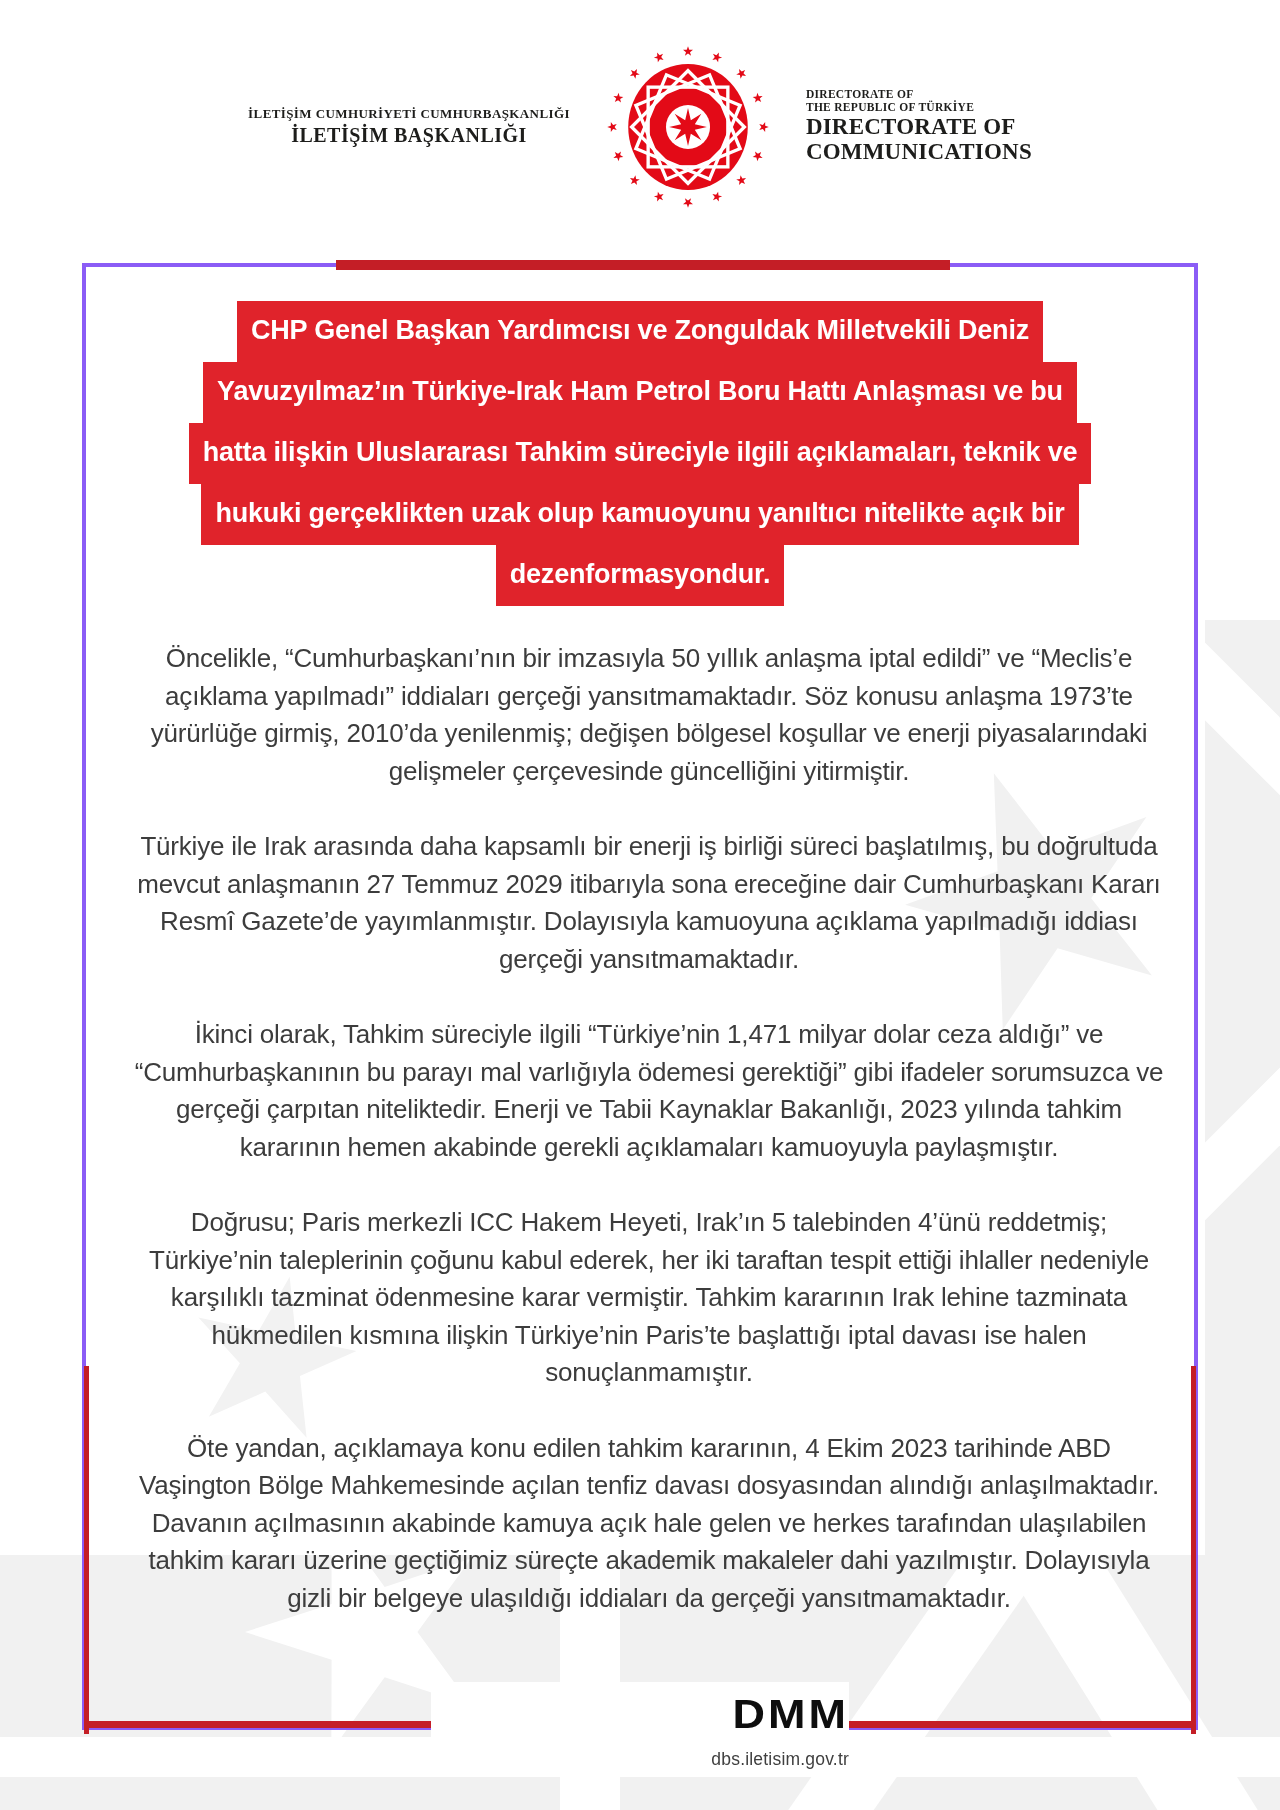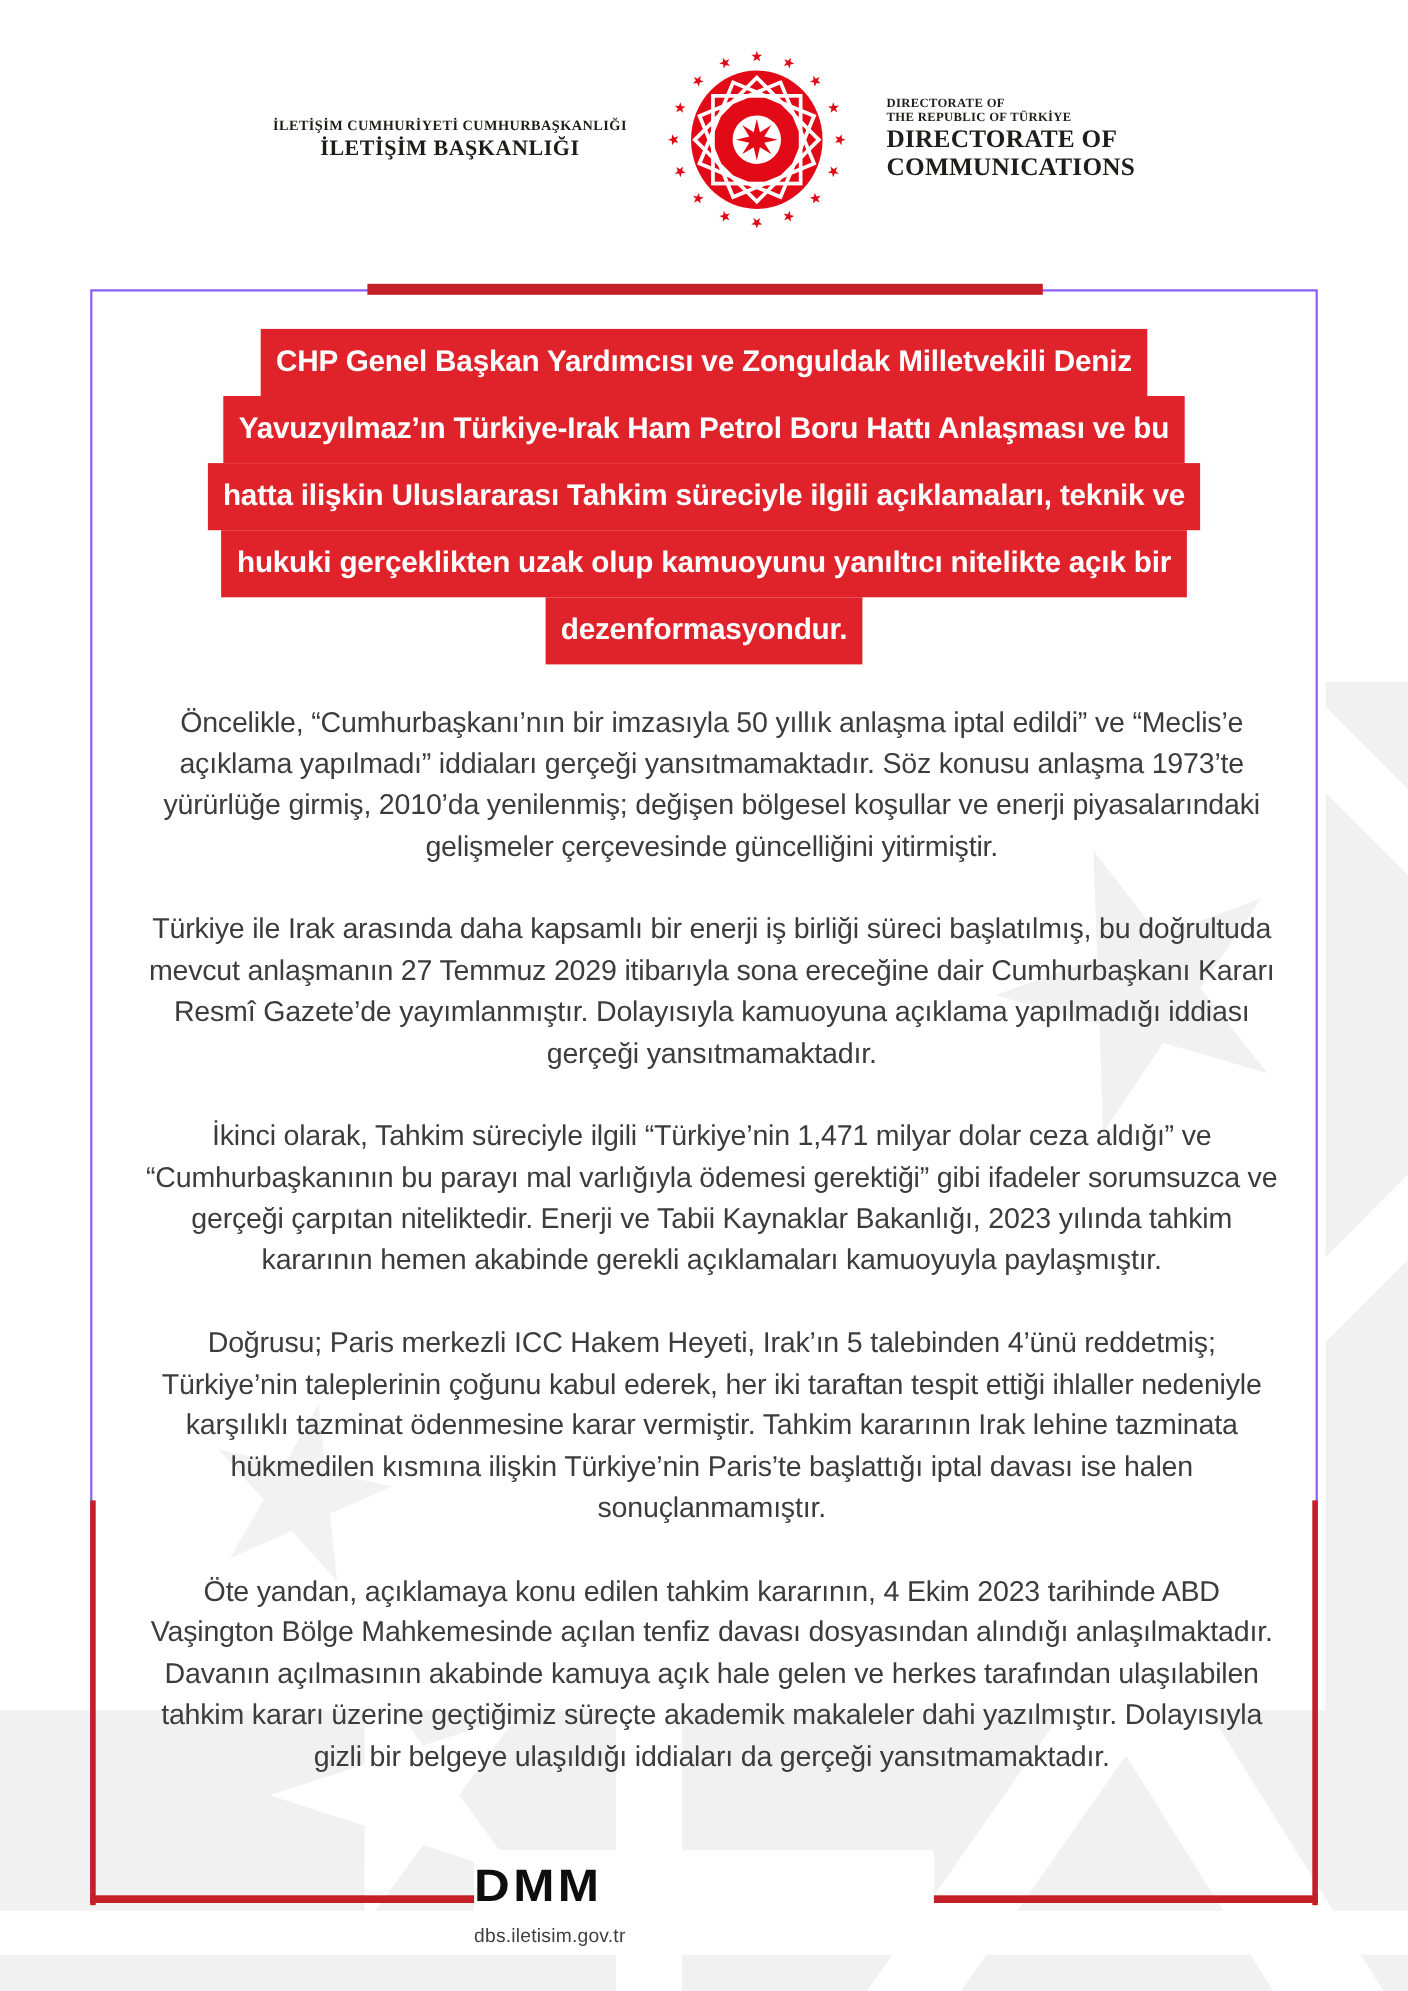--- a/index.html
+++ b/index.html
@@ -24,7 +24,7 @@
   
   .card{
     position:absolute;left:82px;top:263px;width:1116px;height:1467px;
-    border:2px solid #8b5cf6;background:transparent;z-index:1;box-sizing:border-box;
+    border:4px solid #8b5cf6;background:transparent;z-index:1;box-sizing:border-box;
   }
   .bar{position:absolute;background:#c41e26;}
   .bar-top{left:250px;top:-7px;width:614px;height:10px;}

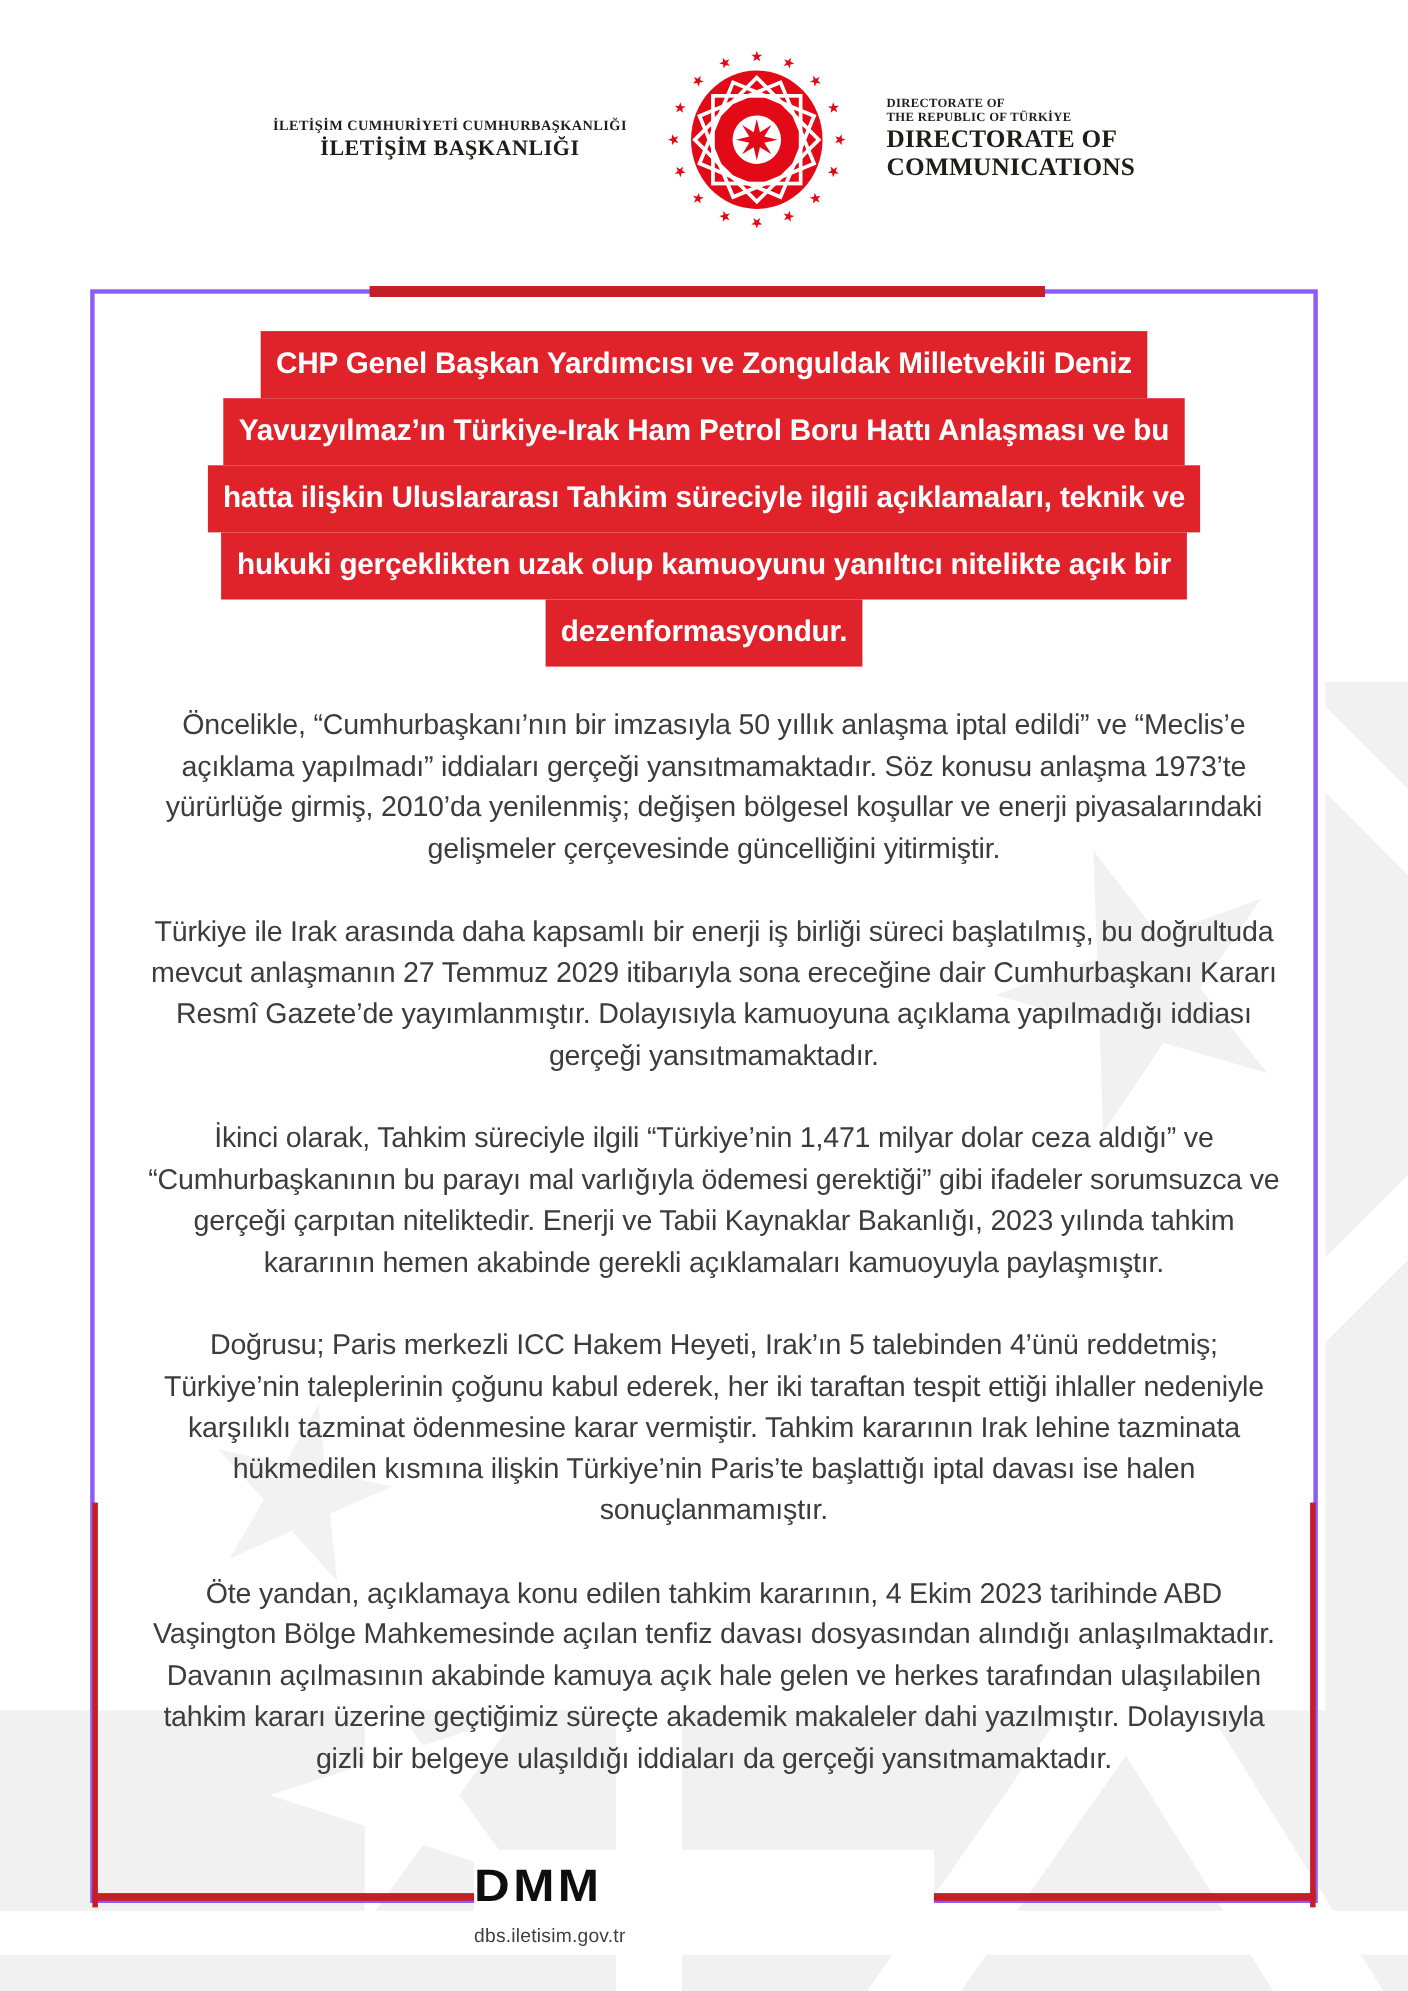--- a/index.html
+++ b/index.html
@@ -46,7 +46,7 @@
   
   .footer{
     position:absolute;left:50%;transform:translateX(-50%);top:1682px;
-    width:418px;height:92px;background:#ffffff;z-index:3;text-align:left;
+    width:418px;height:92px;background:#ffffff;z-index:3;text-align:right;
   }
   .dmm-logo{
     font-size:45px;font-weight:900;color:#0e0e0e;letter-spacing:3px;

